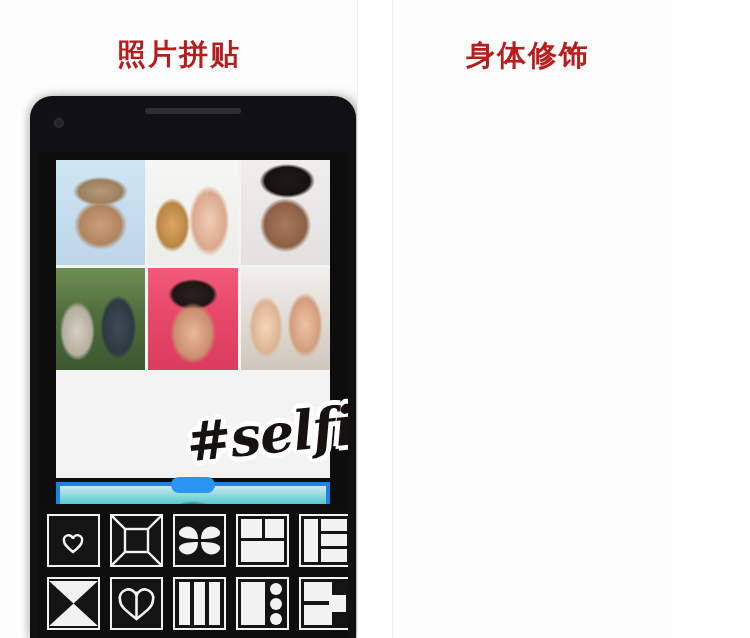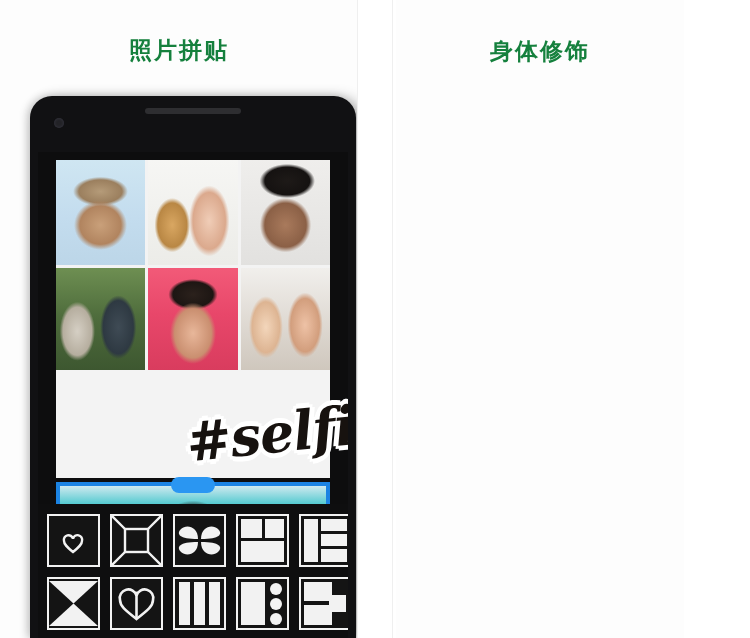--- a/index.html
+++ b/index.html
@@ -22,7 +22,7 @@
 
   .panel-title {
     position: absolute; top: 35px; width: 100%; text-align: center;
-    font-size: 23px; font-weight: bold; color: #15803d; letter-spacing: 2px;
+    font-size: 29px; font-weight: bold; color: #b91c1c; letter-spacing: 2px;
   }
   .panel-right .panel-title { top: 36px; }
 

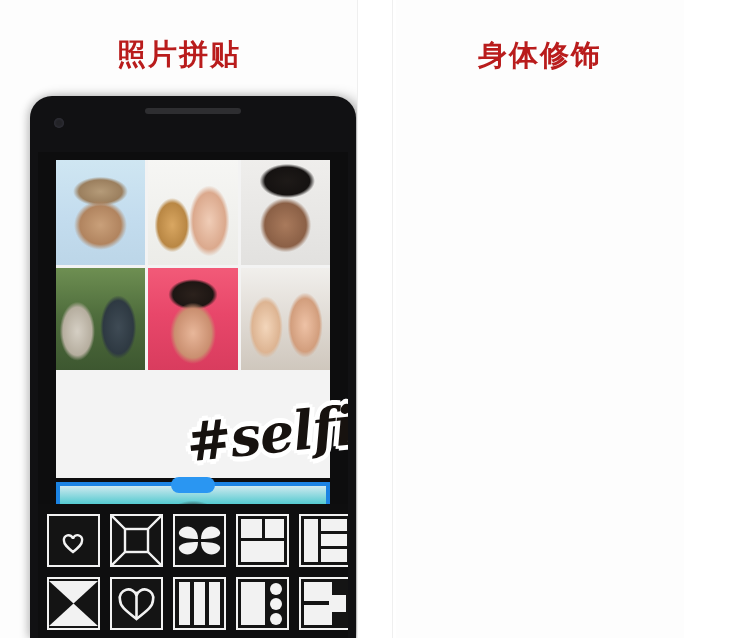--- a/index.html
+++ b/index.html
@@ -14,7 +14,7 @@
   
   .panel { position: absolute; top: 0; height: 638px; background: #fdfdfd; overflow: hidden; }
   .panel-left  { left: 0;   width: 358px; }
-  .panel-right { left: 396px; width: 288px; }
+  .panel-right { left: 384px; width: 288px; }
   .panel-gap   { position:absolute; top:0; left:358px; width:34px; height:638px;
                  background:#ffffff; z-index: 40;}
   .panel-edge-l { position:absolute; top:0; left:357px; width:1px; height:638px; background:#efefef; z-index:41;}

